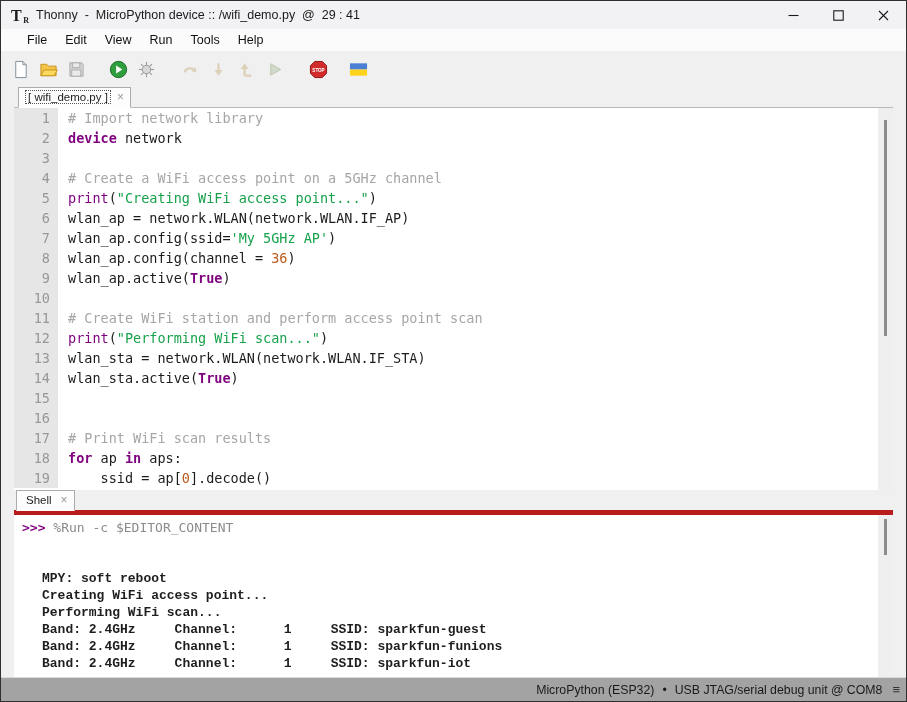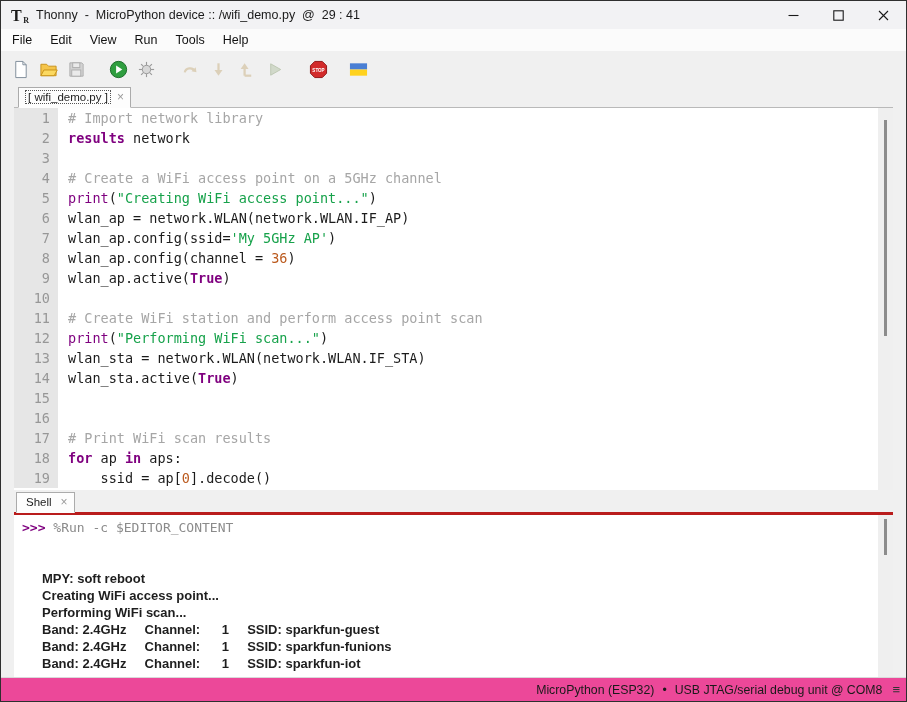--- a/index.html
+++ b/index.html
@@ -22,7 +22,7 @@
   .t-btn{width:45px;height:100%;display:flex;align-items:center;justify-content:center;color:#1a1a1a;}
   .t-btn svg{display:block;}
   
-  .menubar{height:22px;background:#fbfbfb;display:flex;align-items:center;padding-left:2px;flex:0 0 auto;}
+  .menubar{height:22px;background:#fbfbfb;display:flex;align-items:center;padding-left:17px;flex:0 0 auto;}
   .menu-item{padding:0 9px;font-size:12.5px;color:#111;line-height:22px;}
   
   .toolbar{height:36px;background:#f0f0f0;display:flex;align-items:center;padding-left:6px;flex:0 0 auto;}

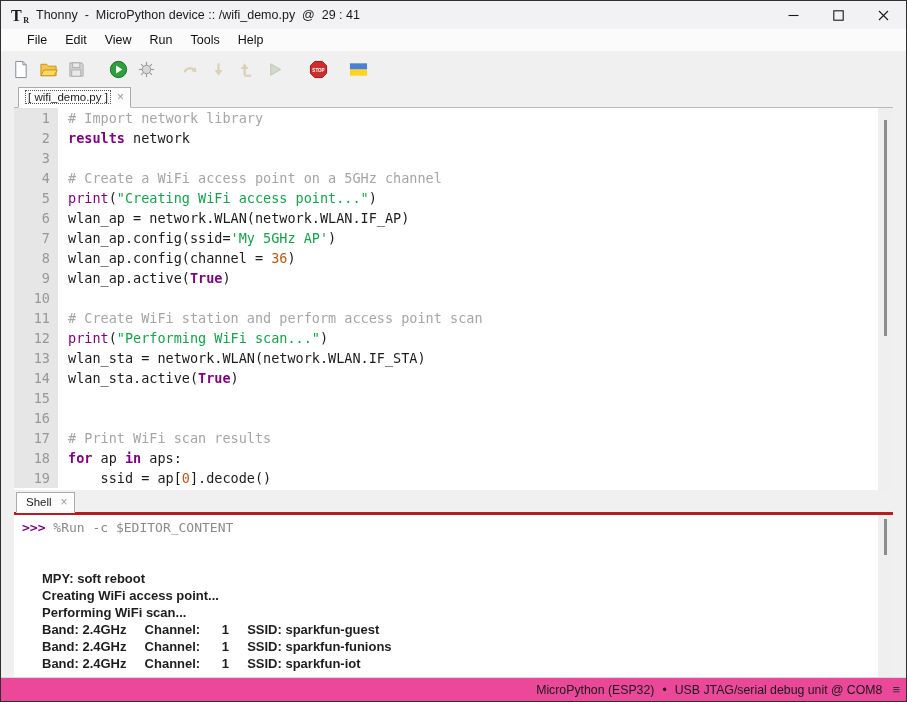--- a/index.html
+++ b/index.html
@@ -219,7 +219,7 @@
 
     <div class="editor" data-name="code-editor" id="editor">
       <div class="code-line" data-name="code-line"><span class="ln" data-name="line-number">1</span><span class="ct" data-name="code-text"><span class="tk-comment"># Import network library</span></span></div>
-        <div class="code-line" data-name="code-line"><span class="ln" data-name="line-number">2</span><span class="ct" data-name="code-text"><span class="tk-kw">results</span><span class="tk-plain"> network</span></span></div>
+        <div class="code-line" data-name="code-line"><span class="ln" data-name="line-number">2</span><span class="ct" data-name="code-text"><span class="tk-kw">device</span><span class="tk-plain"> network</span></span></div>
         <div class="code-line" data-name="code-line"><span class="ln" data-name="line-number">3</span><span class="ct" data-name="code-text"></span></div>
         <div class="code-line" data-name="code-line"><span class="ln" data-name="line-number">4</span><span class="ct" data-name="code-text"><span class="tk-comment"># Create a WiFi access point on a 5GHz channel</span></span></div>
         <div class="code-line" data-name="code-line"><span class="ln" data-name="line-number">5</span><span class="ct" data-name="code-text"><span class="tk-builtin">print</span><span class="tk-plain">(</span><span class="tk-str">"Creating WiFi access point..."</span><span class="tk-plain">)</span></span></div>

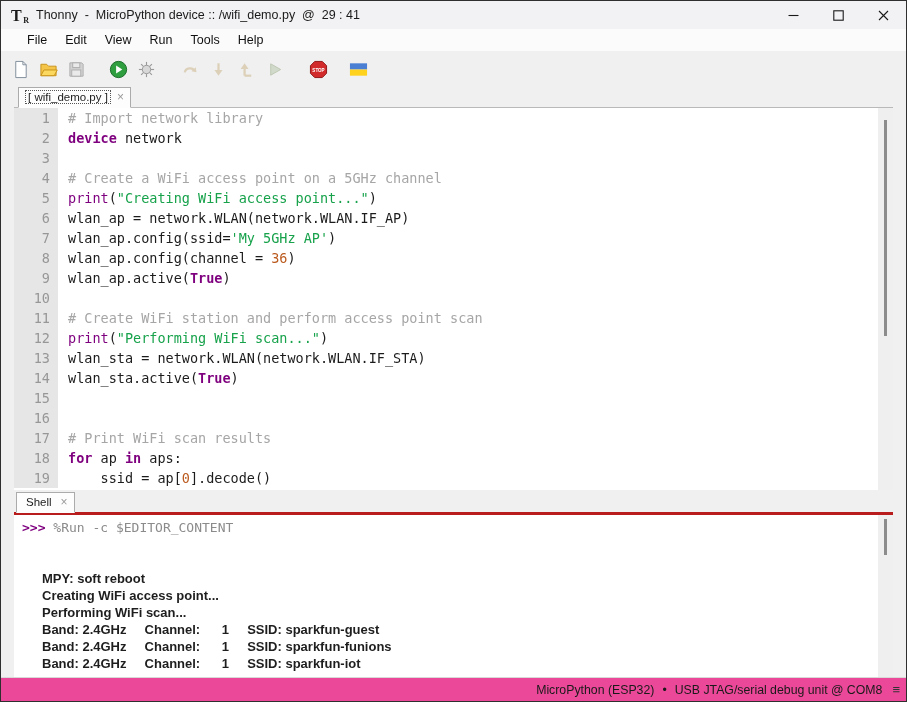--- a/index.html
+++ b/index.html
@@ -58,7 +58,7 @@
   .editor .sb-thumb{top:12px;height:216px;}
   
   .splitter{height:4px;flex:0 0 auto;}
-  .shelltabrow{height:21px;display:flex;align-items:flex-end;padding-left:2px;border-bottom:3px solid #b91c1c;flex:0 0 auto;text-align:right;}
+  .shelltabrow{height:21px;display:flex;align-items:flex-end;padding-left:2px;border-bottom:5px solid #b91c1c;flex:0 0 auto;text-align:right;}
   
   .shell{flex:1 1 auto;background:#ffffff;position:relative;overflow:hidden;padding:4px 20px 0 8px;min-height:0;}
   .shell-prompt-line{font-family:"DejaVu Sans Mono",monospace;font-size:13px;line-height:17px;white-space:pre;}

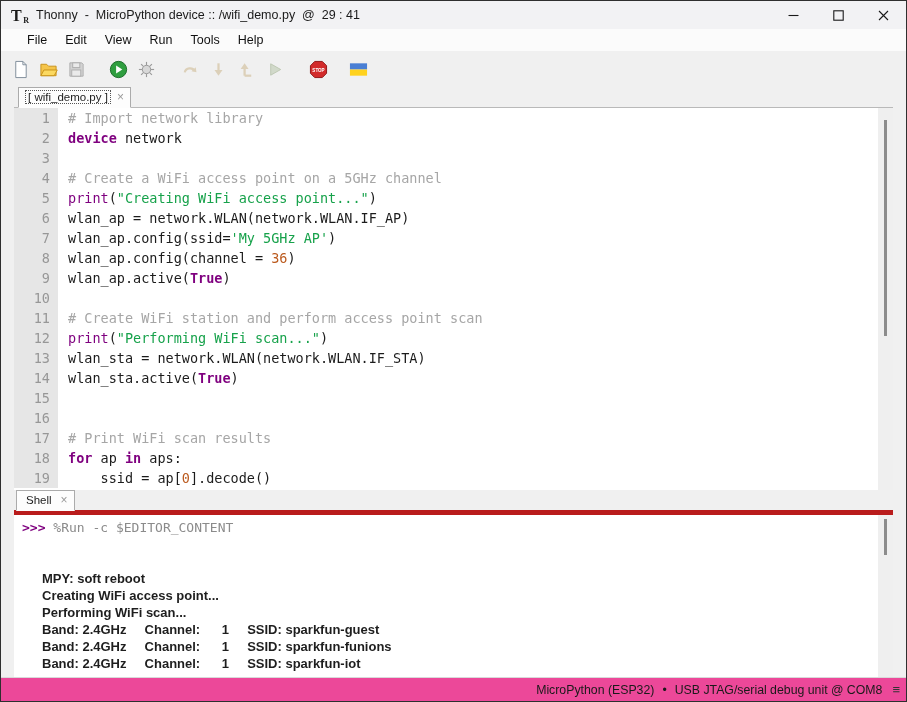--- a/index.html
+++ b/index.html
@@ -64,7 +64,7 @@
   .shell-prompt-line{font-family:"DejaVu Sans Mono",monospace;font-size:13px;line-height:17px;white-space:pre;}
   .prompt{color:var(--prompt);font-weight:bold;}
   .magic{color:var(--magic);}
-  .shell-line{font-family:Liberation Sans, sans-serif;font-size:13px;line-height:17px;white-space:pre;
+  .shell-line{font-family:Liberation Mono, monospace;font-size:13px;line-height:17px;white-space:pre;
               color:var(--stdout);font-weight:700;padding-left:20px;}
   .shell .sb-thumb{top:4px;height:36px;}
   

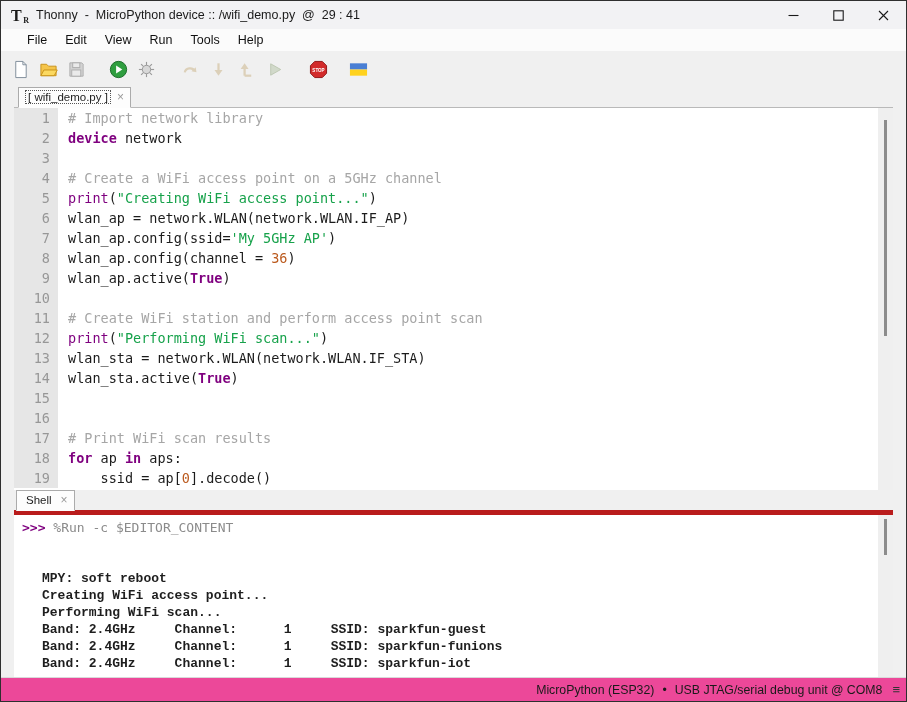--- a/index.html
+++ b/index.html
@@ -68,7 +68,7 @@
               color:var(--stdout);font-weight:700;padding-left:20px;}
   .shell .sb-thumb{top:4px;height:36px;}
   
-  .statusbar{height:24px;background:#ec4899;border-top:1px solid #d9d9d9;display:flex;align-items:center;
+  .statusbar{height:24px;background:#a3a3a3;border-top:1px solid #d9d9d9;display:flex;align-items:center;
              justify-content:flex-end;padding-right:6px;font-size:12.3px;color:#1a1a1a;flex:0 0 auto;}
   .sb-item{padding:0 4px;white-space:pre;}
   .sb-grip{margin-left:6px;font-size:13px;color:#333;}

